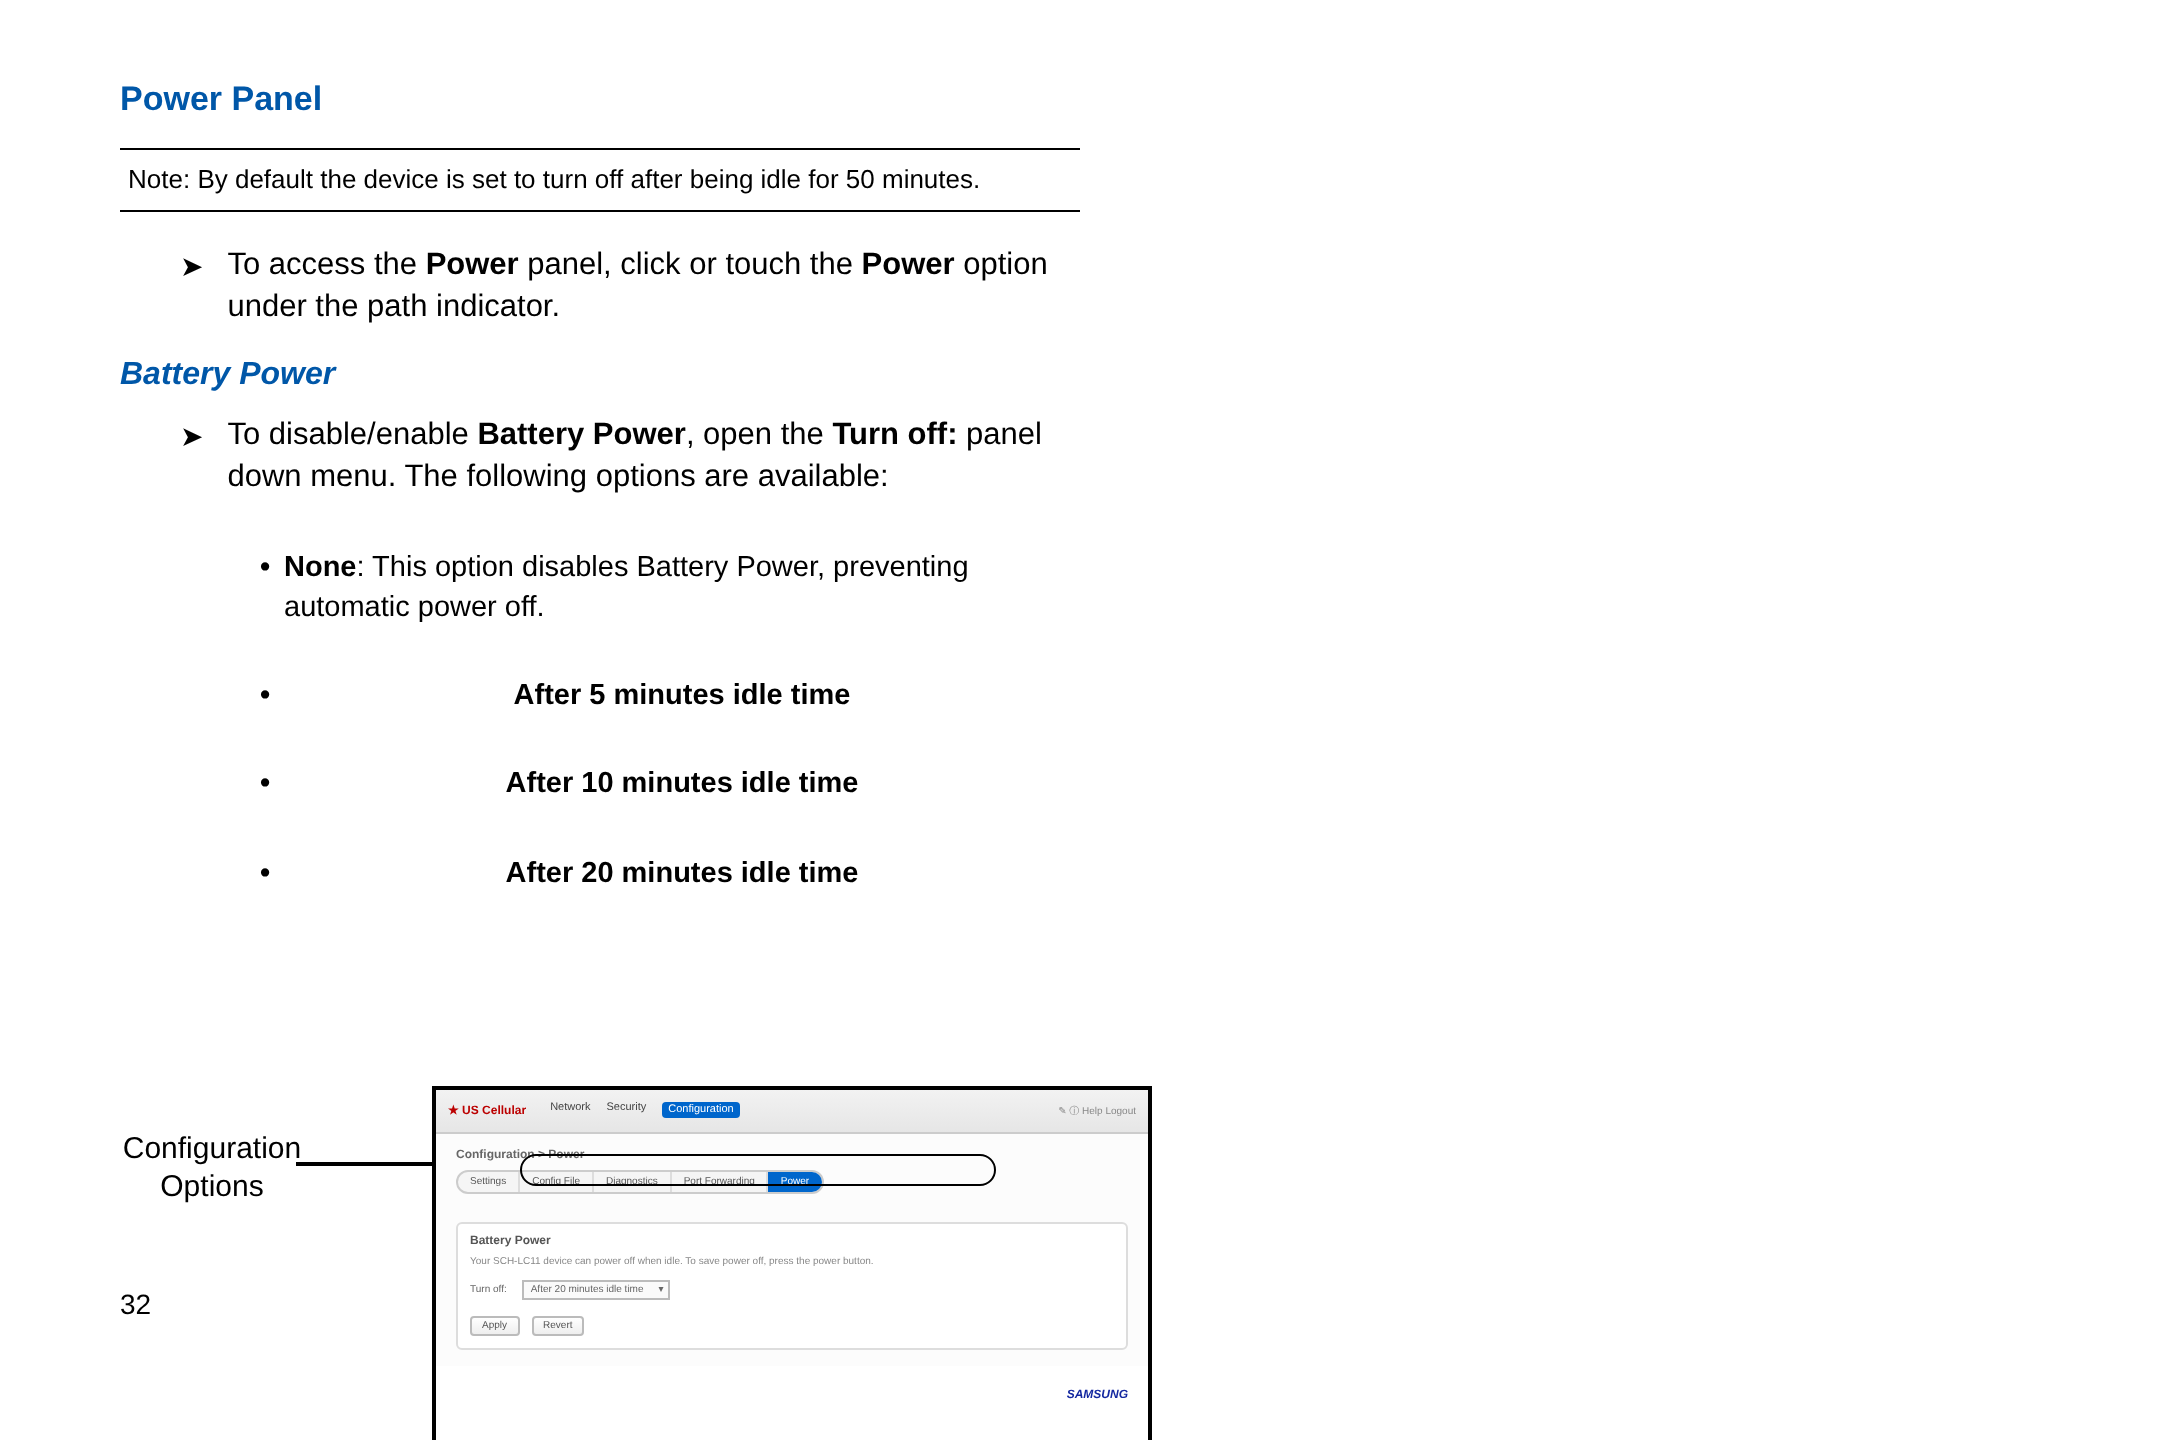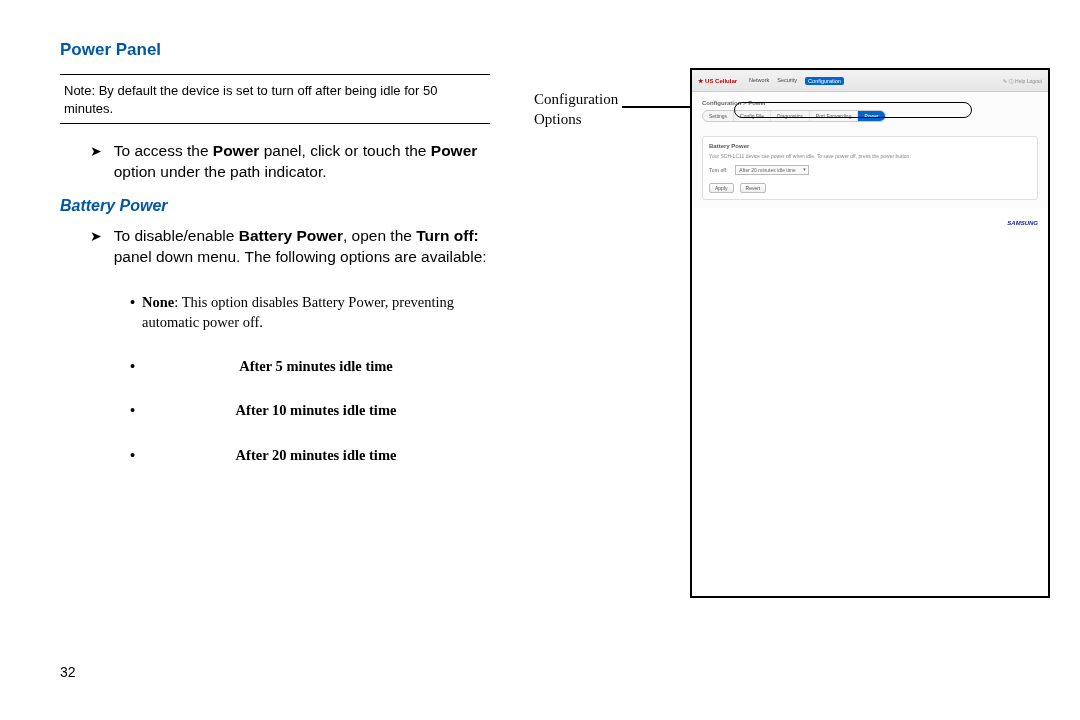--- a/index.html
+++ b/index.html
@@ -16,6 +16,7 @@
     display: flex;
     gap: 44px;
     height: 100%;
+    flex-direction: column;
   }
   .left-col { width: 480px; }
   .right-col { flex: 1; position: relative; }

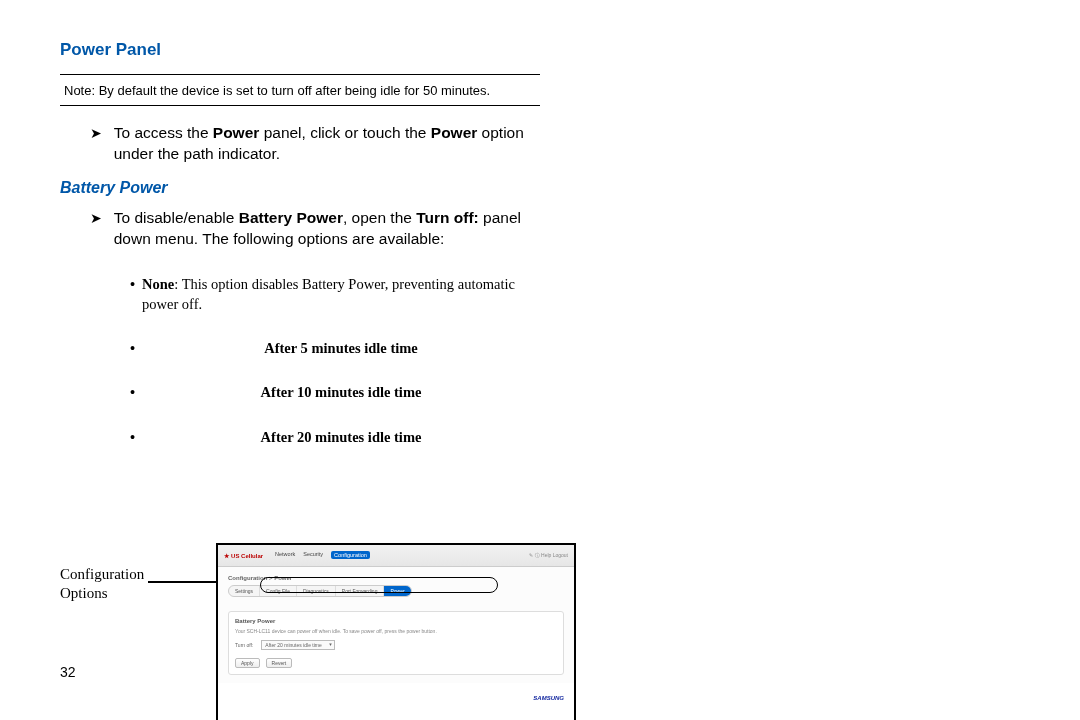--- a/index.html
+++ b/index.html
@@ -72,7 +72,7 @@
     padding-left: 12px;
     margin: 24px 0;
     line-height: 1.4;
-    font-family: Liberation Serif, serif;
+    font-family: Liberation Sans, sans-serif;
   }
   .sub-bullets li::before {
     content: "•";

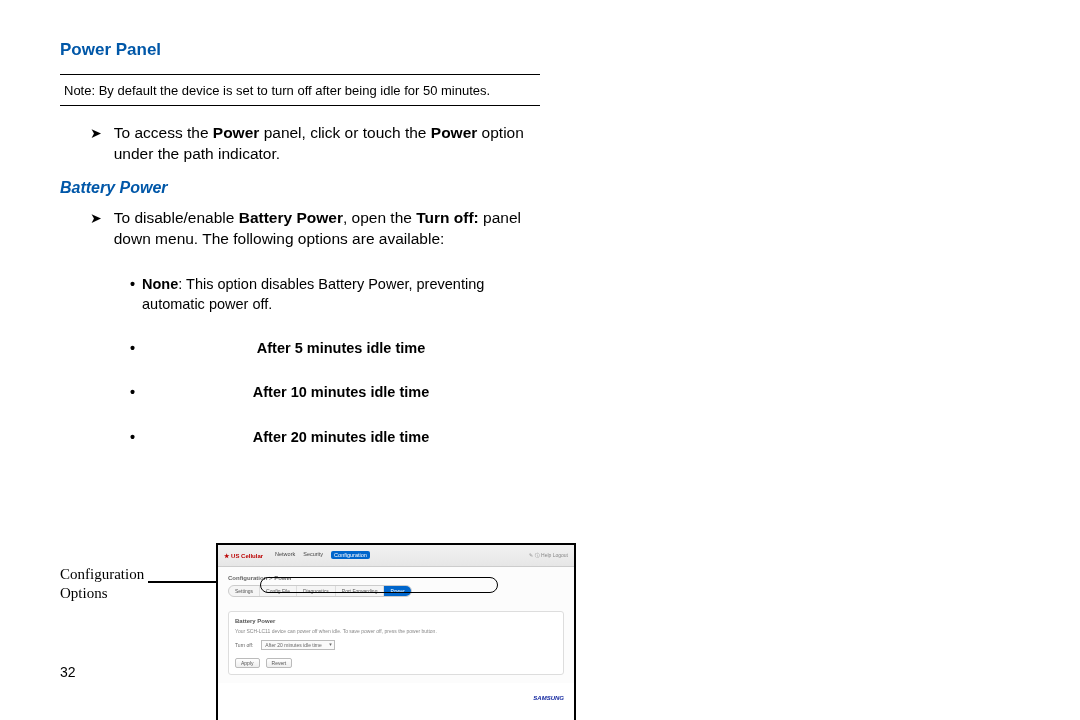--- a/index.html
+++ b/index.html
@@ -98,10 +98,10 @@
   .callout-label {
     font-size: 15px;
     line-height: 1.3;
-    text-align: left;
+    text-align: center;
     width: 92px;
     margin-top: 22px;
-    font-family: Liberation Serif, serif;
+    font-family: Liberation Sans, sans-serif;
   }
   .callout-line {
     height: 2px;

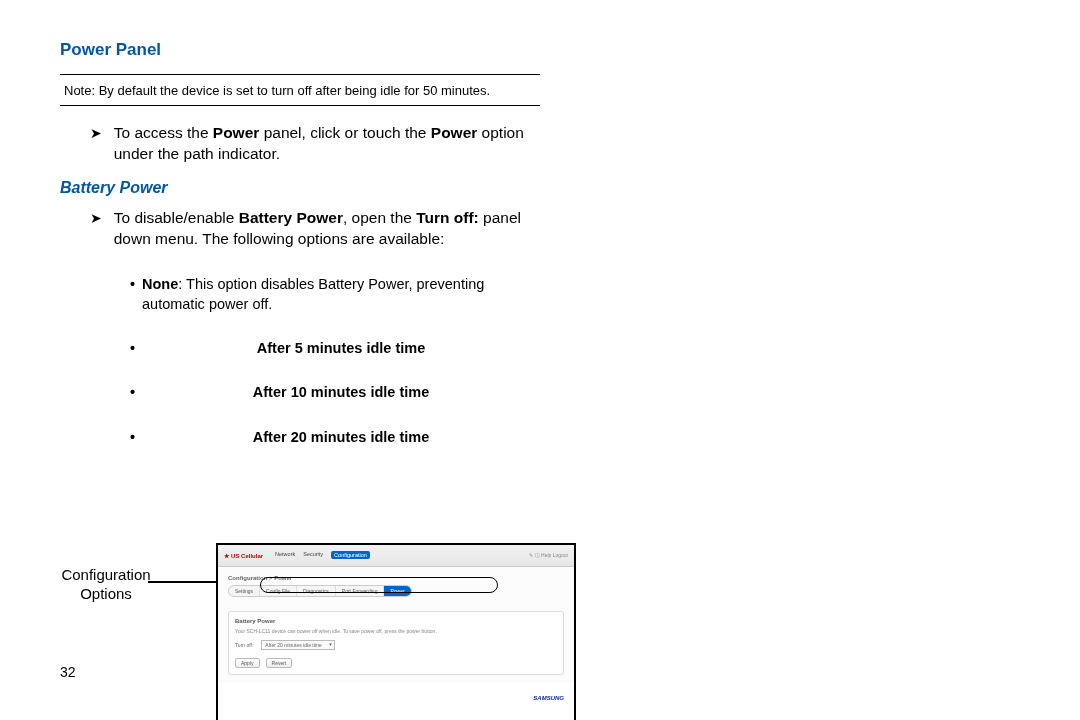--- a/index.html
+++ b/index.html
@@ -85,7 +85,7 @@
   .page-number {
     position: absolute;
     left: 60px;
-    bottom: 40px;
+    bottom: 60px;
     font-size: 14px;
     font-family: Arial, sans-serif;
   }

